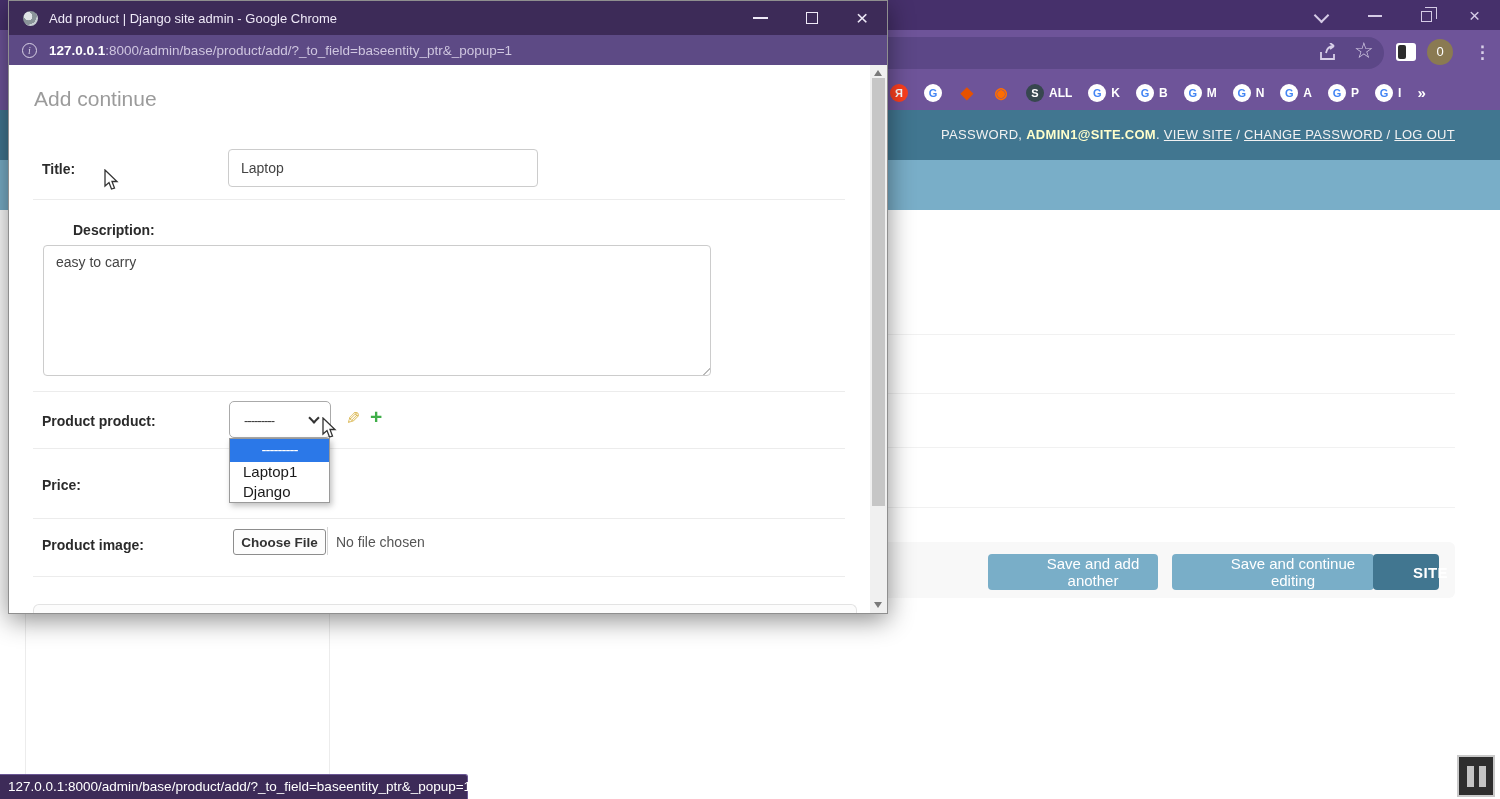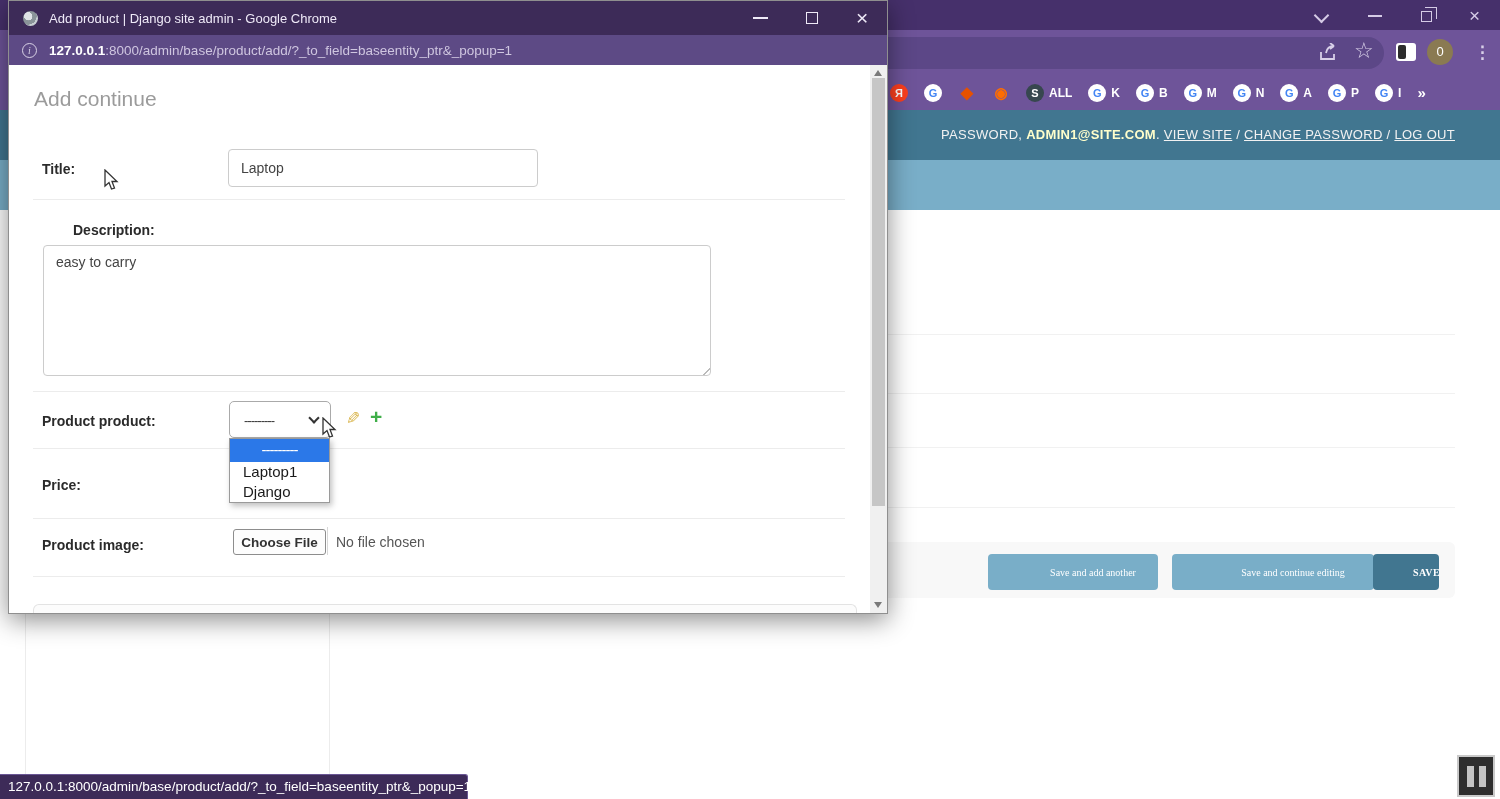--- a/index.html
+++ b/index.html
@@ -19,7 +19,7 @@
   .bg-content { position:absolute; left:0; top:210px; right:0; bottom:0; background:#fff; }
   .bg-hr { position:absolute; left:20px; width:1435px; height:1px; background:#f1f1f1; }
   .bg-footerpanel { position:absolute; left:28px; top:332px; width:1427px; height:56px; background:#f8f8f8; border-radius:6px; }
-  .btn { position:absolute; top:344px; height:36px; border:none; border-radius:4px; background:#79aec8; color:#fff; font-family:Liberation Serif, serif; font-size:10px; cursor:pointer;padding-left:40px; }
+  .btn { position:absolute; top:344px; height:36px; border:none; border-radius:4px; background:#79aec8; color:#fff; font-family:Liberation Sans, sans-serif; font-size:15px; cursor:pointer;padding-left:40px; }
   .btn-default { background:#417690; font-weight:bold; letter-spacing:.4px; }
   .bg-belowbox { position:absolute; left:25px; top:403px; width:305px; height:162px; border-left:1px solid #ececec; border-right:1px solid #ececec; background:#fff; }
 

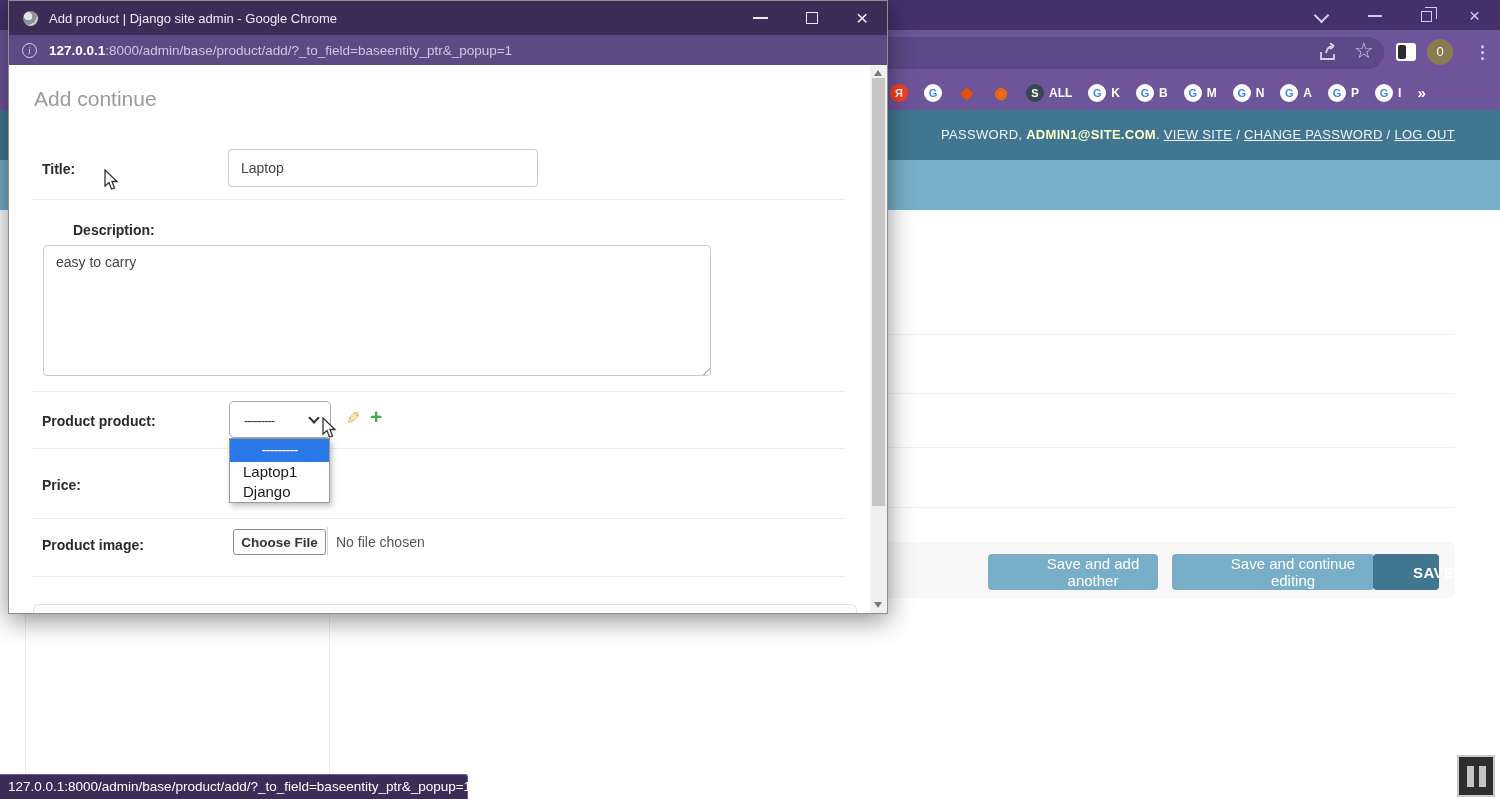--- a/index.html
+++ b/index.html
@@ -182,7 +182,7 @@
     <div class="bg-footerpanel"></div>
     <button class="btn" style="left:988px; width:170px;">Save and add another</button>
     <button class="btn" style="left:1172px; width:202px;">Save and continue editing</button>
-    <button class="btn btn-default" style="left:1373px; width:66px;">SAVE</button>
+    <button class="btn btn-default" style="left:1373px; width:66px;">SITE</button>
     <div class="bg-belowbox"></div>
   </div>
 </div>

